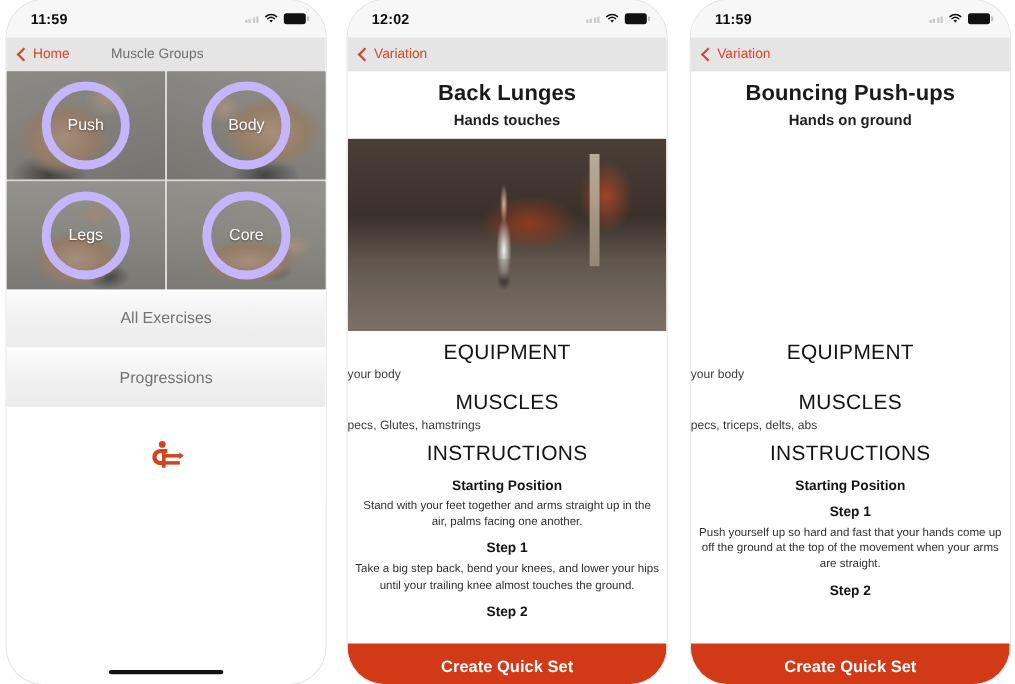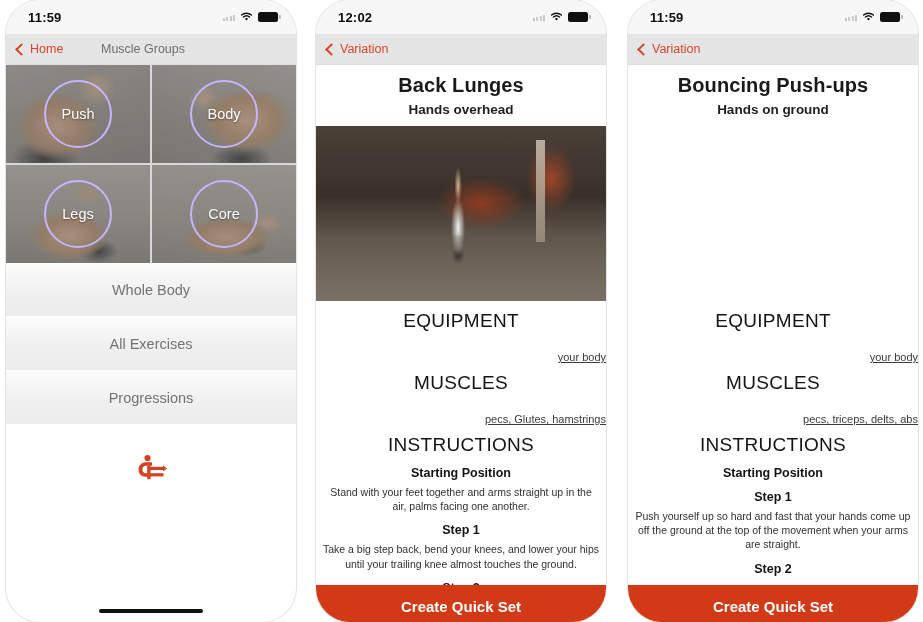--- a/index.html
+++ b/index.html
@@ -81,7 +81,7 @@
   .tile .ring{
     position:absolute;left:50%;top:50%;transform:translate(-50%,-50%);
     width:64px;height:64px;border-radius:50%;
-    border:2px solid #c4b5fd;
+    border:8px solid #c4b5fd;
     display:flex;align-items:center;justify-content:center;
   }
   .tile .ring span{

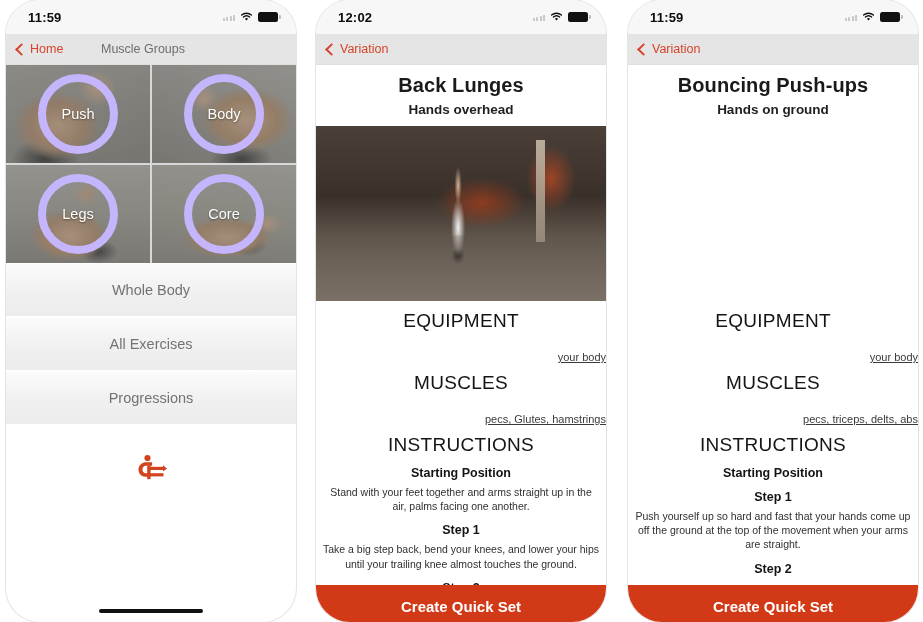--- a/index.html
+++ b/index.html
@@ -304,7 +304,7 @@
 
     <div class="detail">
       <div class="ex-title">Back Lunges</div>
-      <div class="ex-sub">Hands overhead</div>
+      <div class="ex-sub">Hands touches</div>
       <div class="ex-photo">
           <div class="photo-lunge"></div>
         </div>

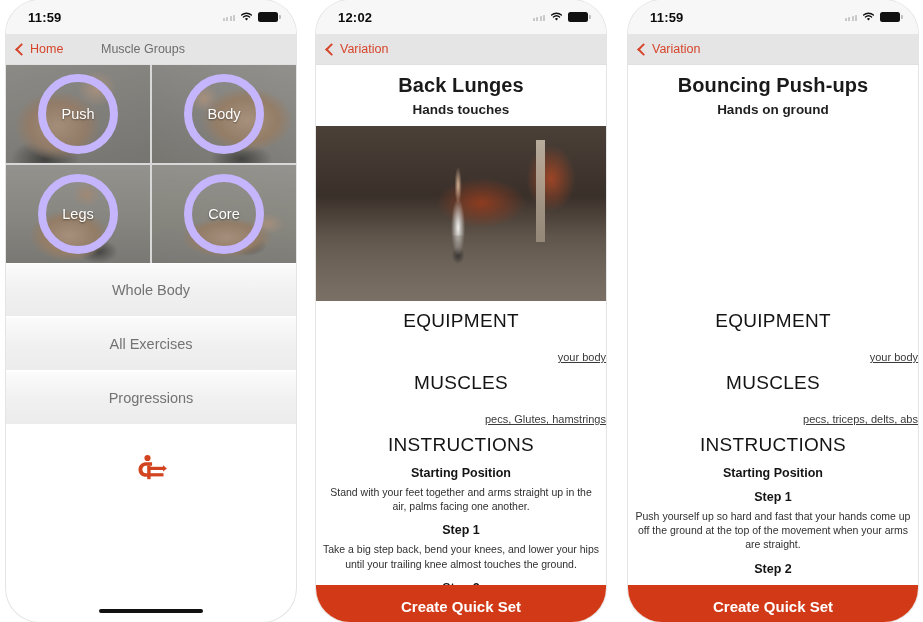--- a/index.html
+++ b/index.html
@@ -254,9 +254,6 @@
 
     <div class="list">
       <div class="row">
-        <span class="row-label">Whole Body</span>
-      </div>
-      <div class="row">
         <span class="row-label">All Exercises</span>
       </div>
       <div class="row">

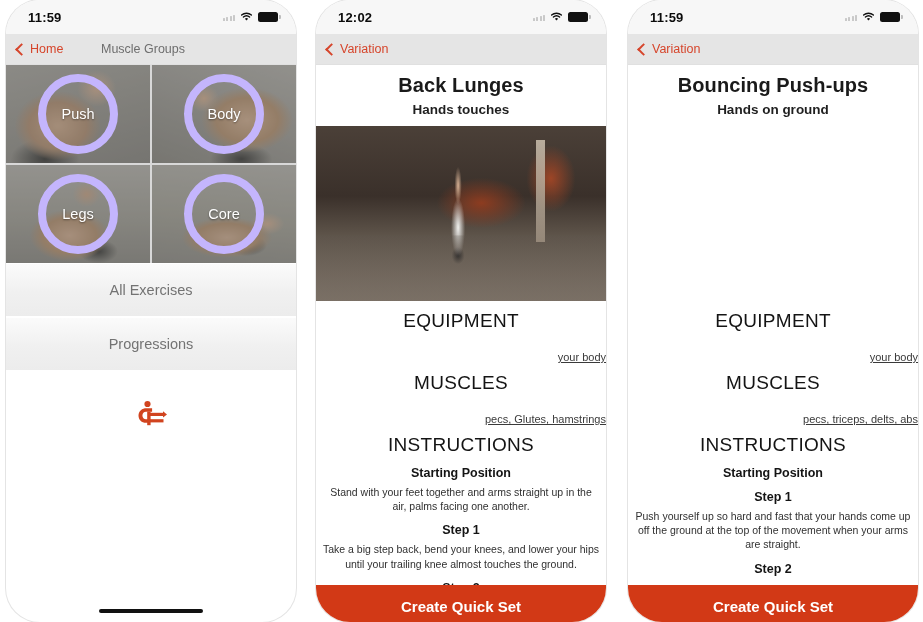--- a/index.html
+++ b/index.html
@@ -170,7 +170,7 @@
     margin-top:9px;letter-spacing:.3px;
   }
   .sec-v{
-    text-align:right;font-size:11px;color:#3a3a3a;margin-top:19px;text-decoration:underline;
+    text-align:left;font-size:11px;color:#3a3a3a;margin-top:3px;
   }
   .step-h{
     text-align:center;font-size:12.5px;font-weight:bold;color:#141414;margin-top:10px;

